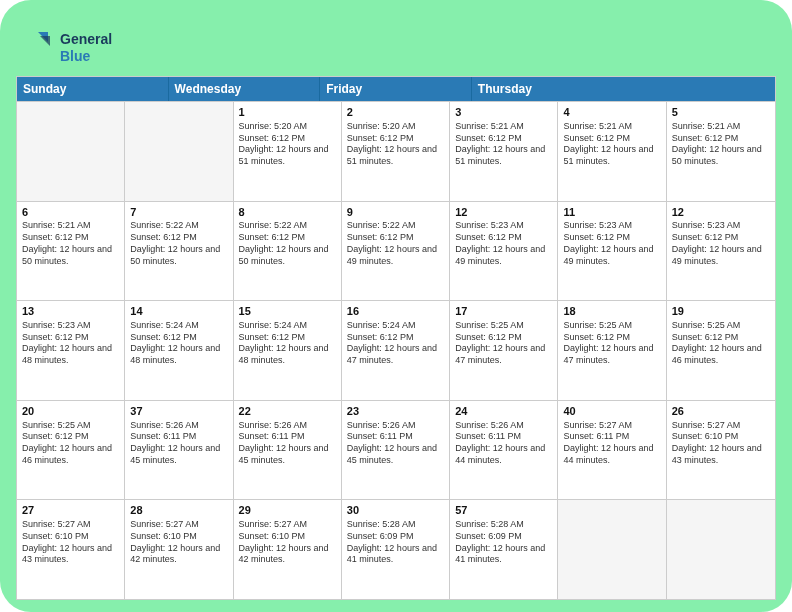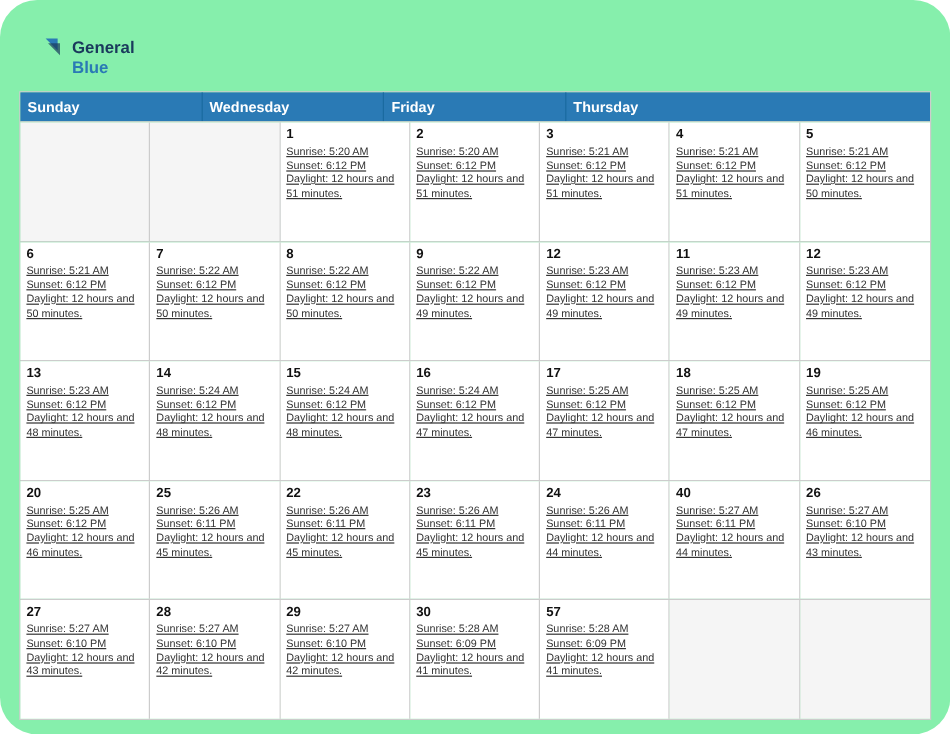--- a/index.html
+++ b/index.html
@@ -103,7 +103,6 @@
       font-size: 9px;
       color: #333;
       line-height: 1.3;
-      text-decoration: underline;
     }
   </style>
 </head>

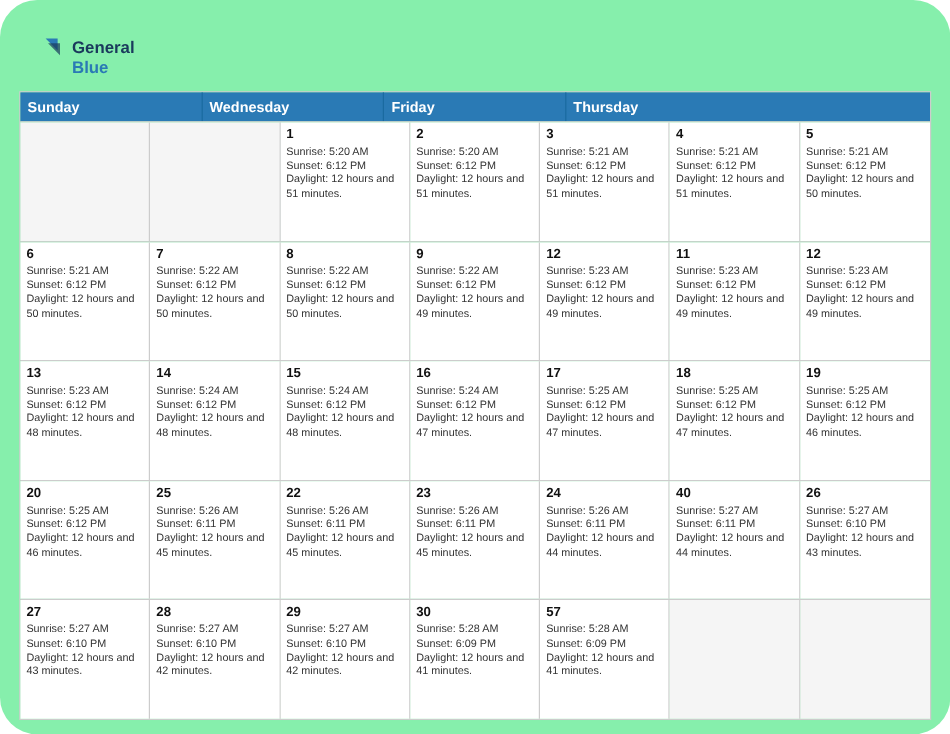--- a/index.html
+++ b/index.html
@@ -266,7 +266,7 @@
 Daylight: 12 hours and 46 minutes.</div>
           </div>
           <div class="cal-cell">
-            <span class="day-num">25</span>
+            <span class="day-num">37</span>
             <div class="cell-info" style="white-space: pre-line;">Sunrise: 5:26 AM
 Sunset: 6:11 PM
 Daylight: 12 hours and 45 minutes.</div>

